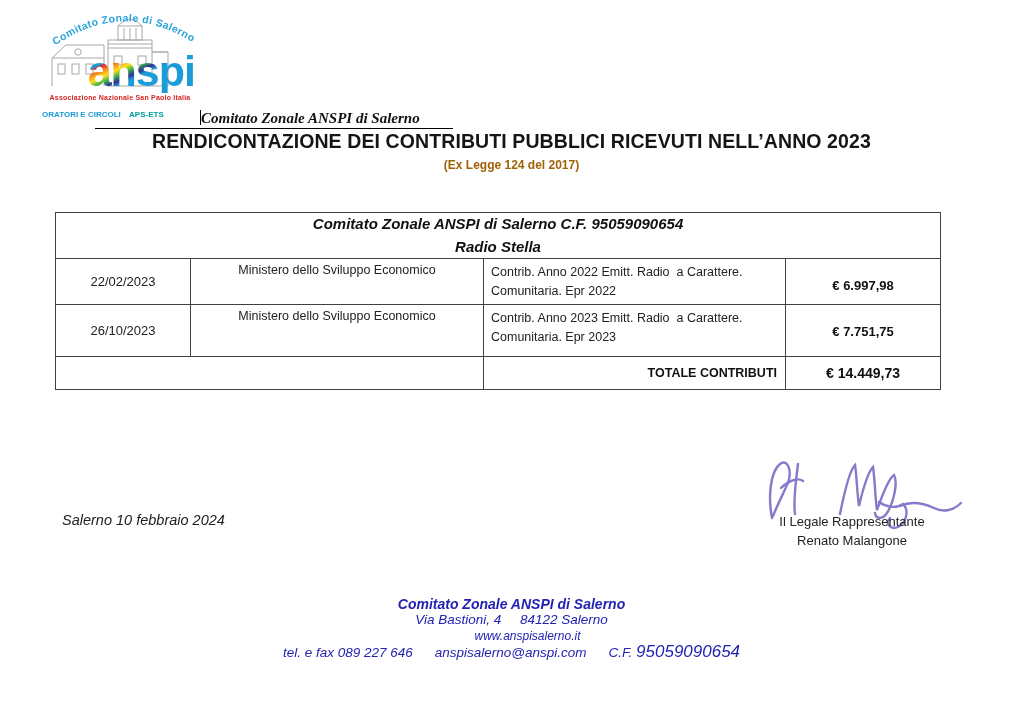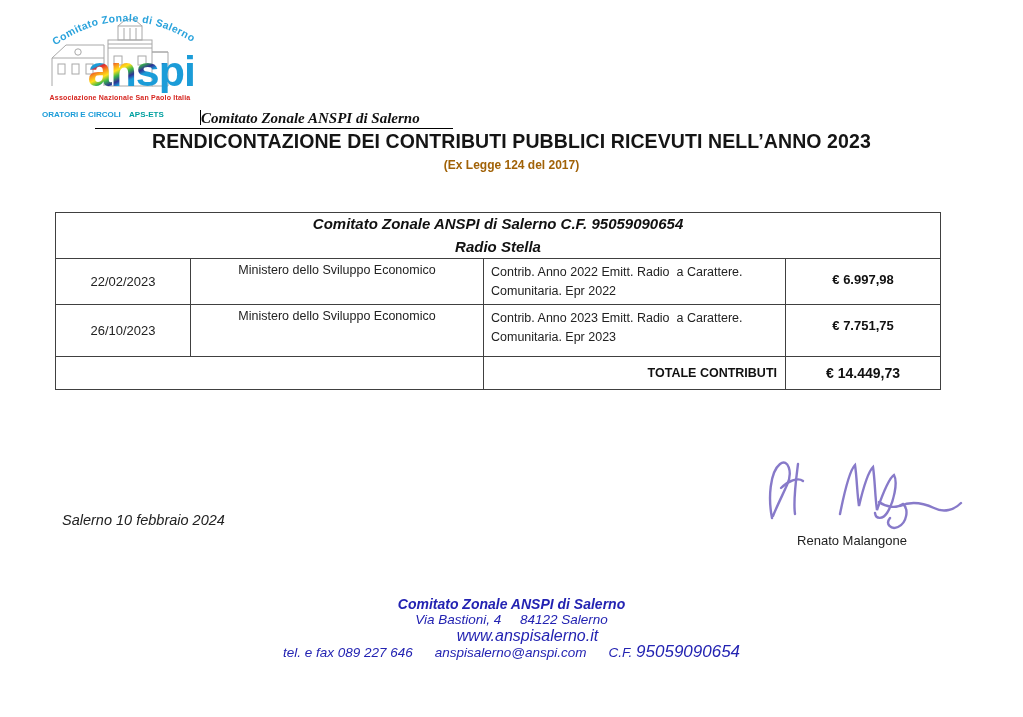--- a/index.html
+++ b/index.html
@@ -68,7 +68,7 @@
   td.c-date{ text-align:center; vertical-align:middle; font-size:13px; color:#222; }
   td.c-sogg{ text-align:center; vertical-align:top; padding-top:4px; font-size:12.5px; color:#222; }
   td.c-caus{ text-align:left; vertical-align:top; padding:4px 6px 2px 7px; font-size:12.5px; line-height:1.55; color:#222; white-space:pre-wrap; }
-  td.c-somm{ text-align:center; vertical-align:top; padding-top:13px; font-size:13px; font-weight:700; color:#111; }
+  td.c-somm{ text-align:center; vertical-align:top; padding-top:19px; font-size:13px; font-weight:700; color:#111; }
   tr.r1 td{ height:46px; }
   tr.r2 td{ height:52px; }
   tr.total td{ height:33px; }

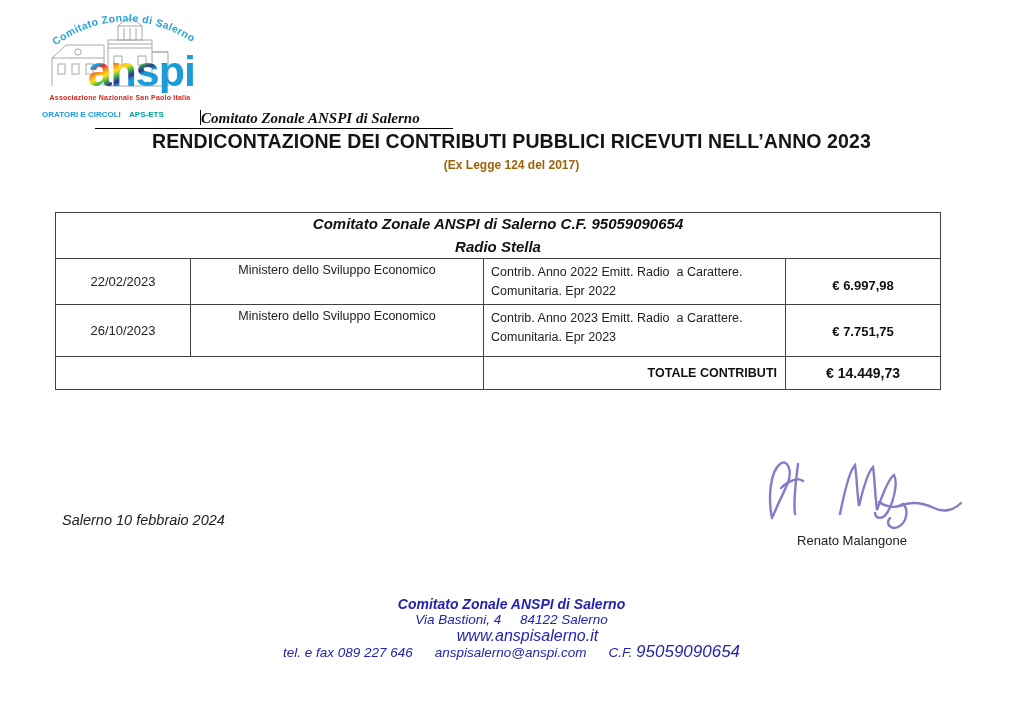--- a/index.html
+++ b/index.html
@@ -190,6 +190,7 @@
       <path d="M142,54 C153,49 165,51 176,56 C186,61 196,58 203,51"></path>
     </g>
   </svg>
+  <div class="sig-role">Il Legale Rappresentante</div>
   <div class="sig-name">Renato Malangone</div>
 
   <div class="footer">

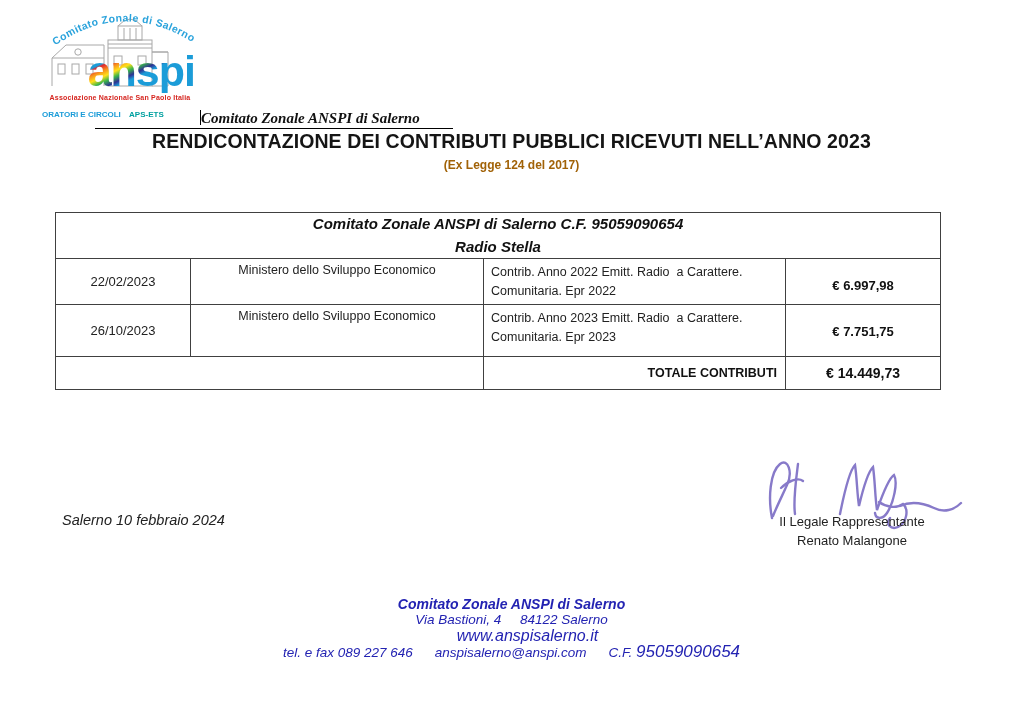--- a/index.html
+++ b/index.html
@@ -87,7 +87,7 @@
            color:#2323b2; font-style:italic; line-height:16px; }
   .footer .f1{ font-size:14px; font-weight:700; }
   .footer .f2{ font-size:13.5px; white-space:pre; }
-  .footer .f3{ font-size:16px;padding-left:32px; }
+  .footer .f3{ font-size:12px;padding-left:32px; }
   .footer .f4{ font-size:13.5px; }
   .footer .f4 .gap{ display:inline-block; width:22px; }
   .footer .f4 .cf-num{ font-size:17px; }

